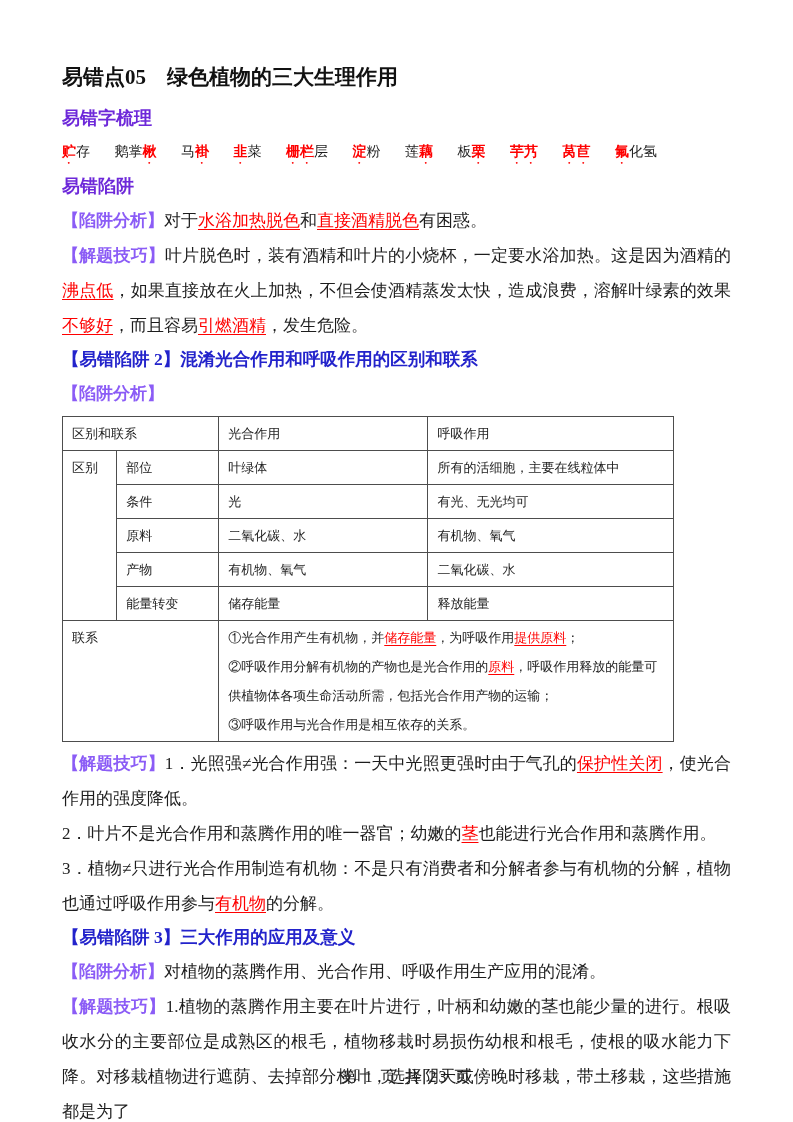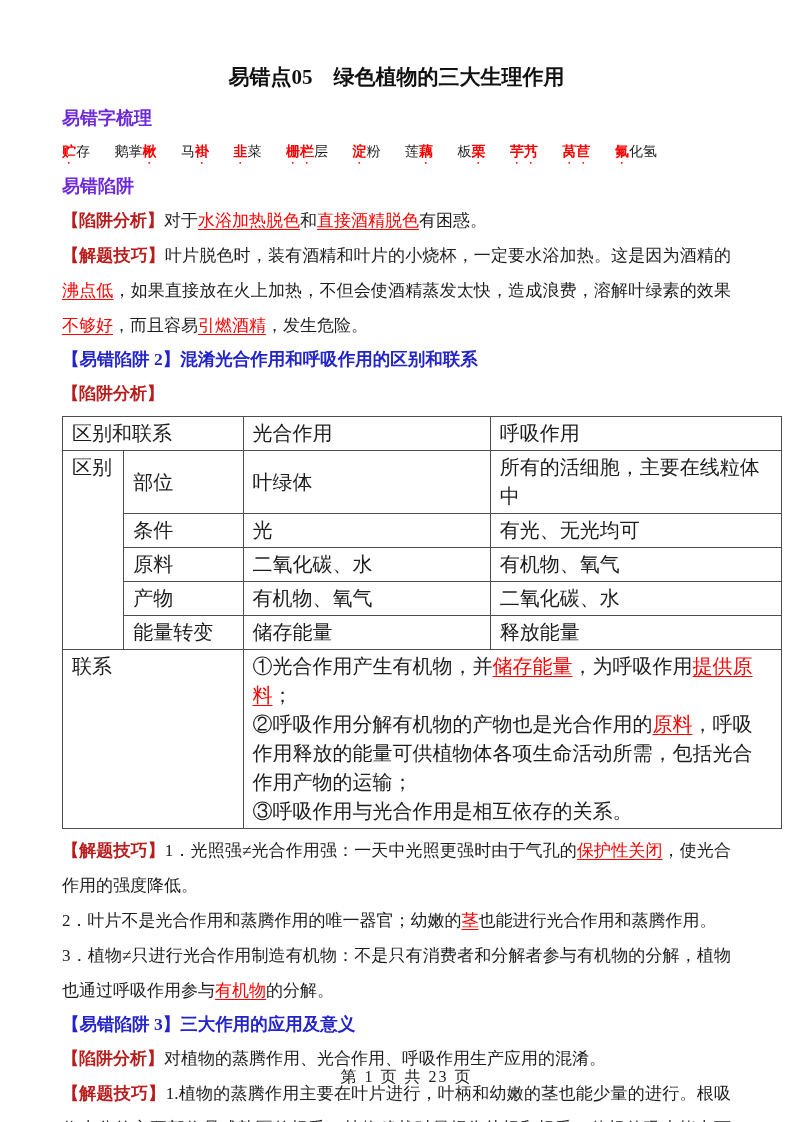--- a/index.html
+++ b/index.html
@@ -18,7 +18,6 @@
   }
   .doc-title {
     margin: 0 0 10px 0;
-    text-align: center;
     font-size: 21px;
     font-weight: bold;
     line-height: 30px;

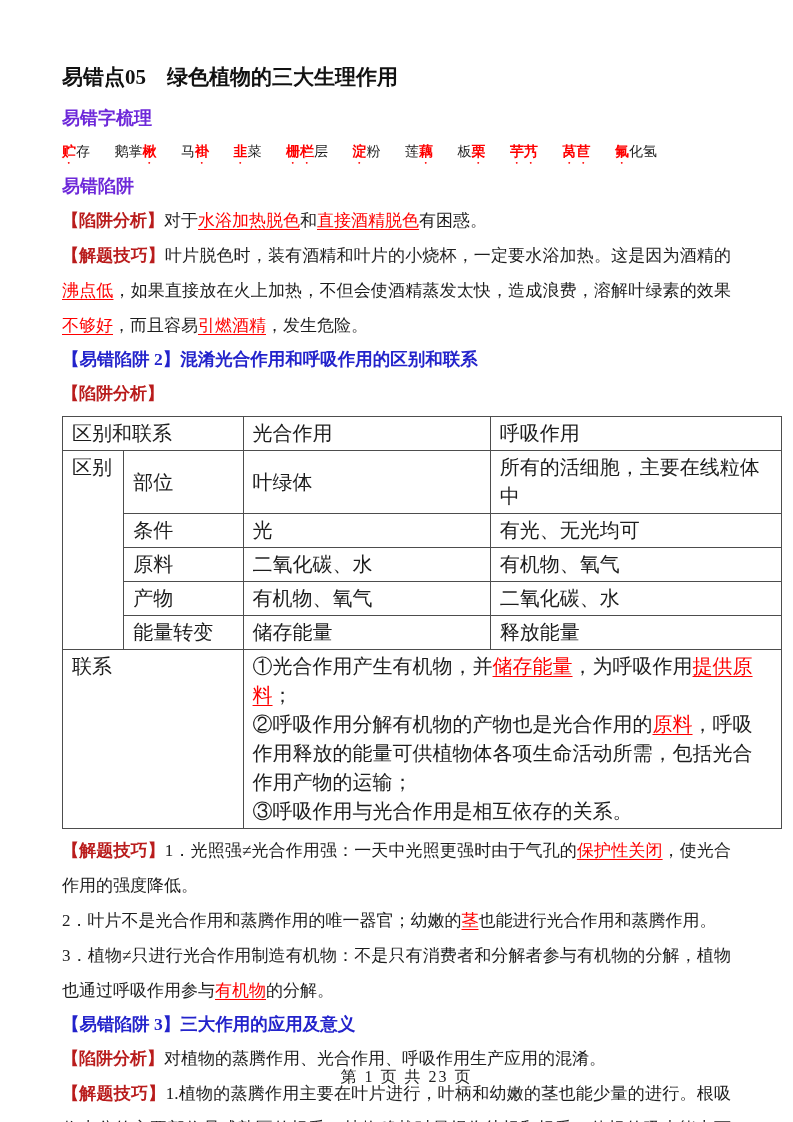--- a/index.html
+++ b/index.html
@@ -59,7 +59,7 @@
     line-height: 35px;
     text-align: justify;
   }
-  .label-red { color: #b91c1c; font-weight: bold; }
+  .label-red { color: #8b5cf6; font-weight: bold; }
   .hl {
     color: #fe0000;
     font-weight: normal;

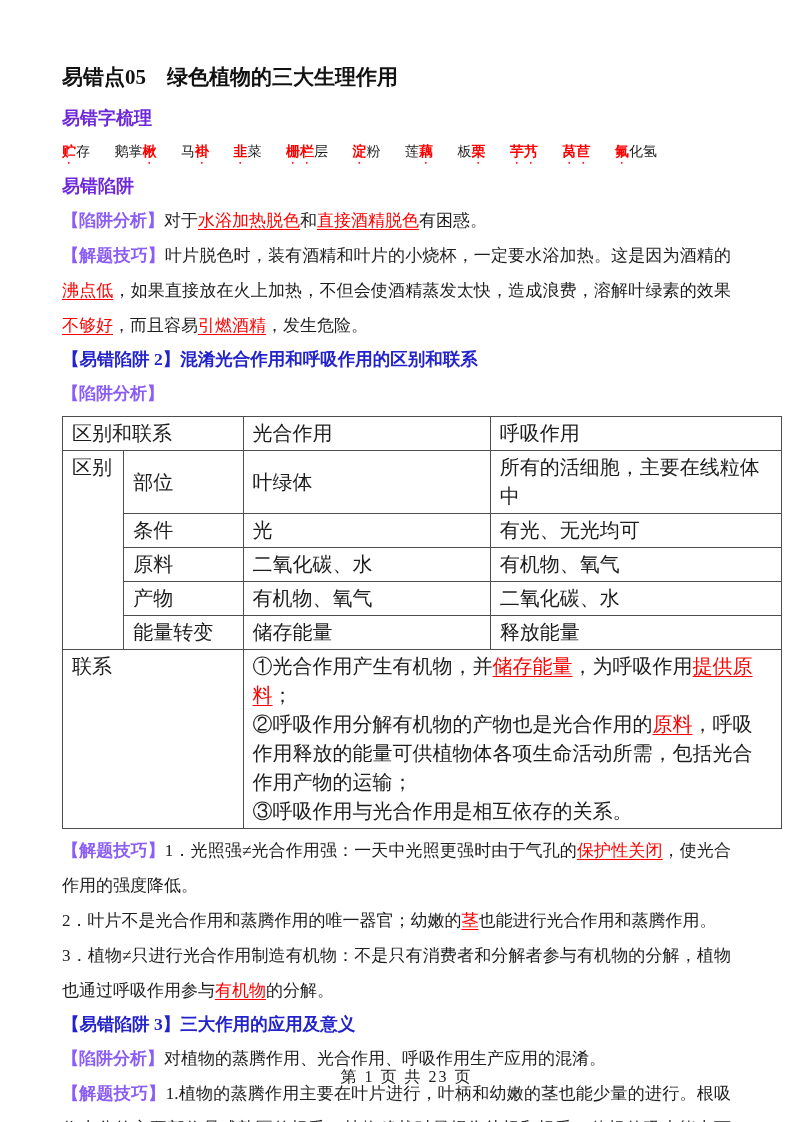--- a/index.html
+++ b/index.html
@@ -69,9 +69,9 @@
   }
   table.cmp {
     border-collapse: collapse;
-    width: 720px;
+    width: 612px;
     margin: 5px 4px 4px 0;
-    font-size: 20px;
+    font-size: 13px;
   }
   table.cmp td {
     border: 1px solid #4d4d4d;

